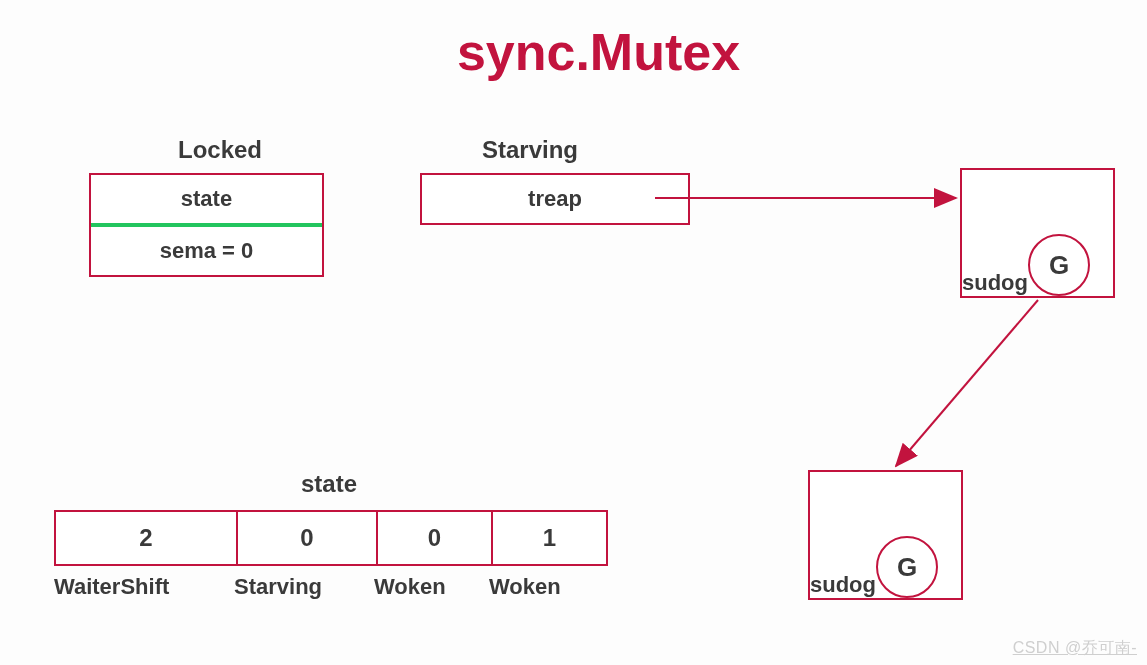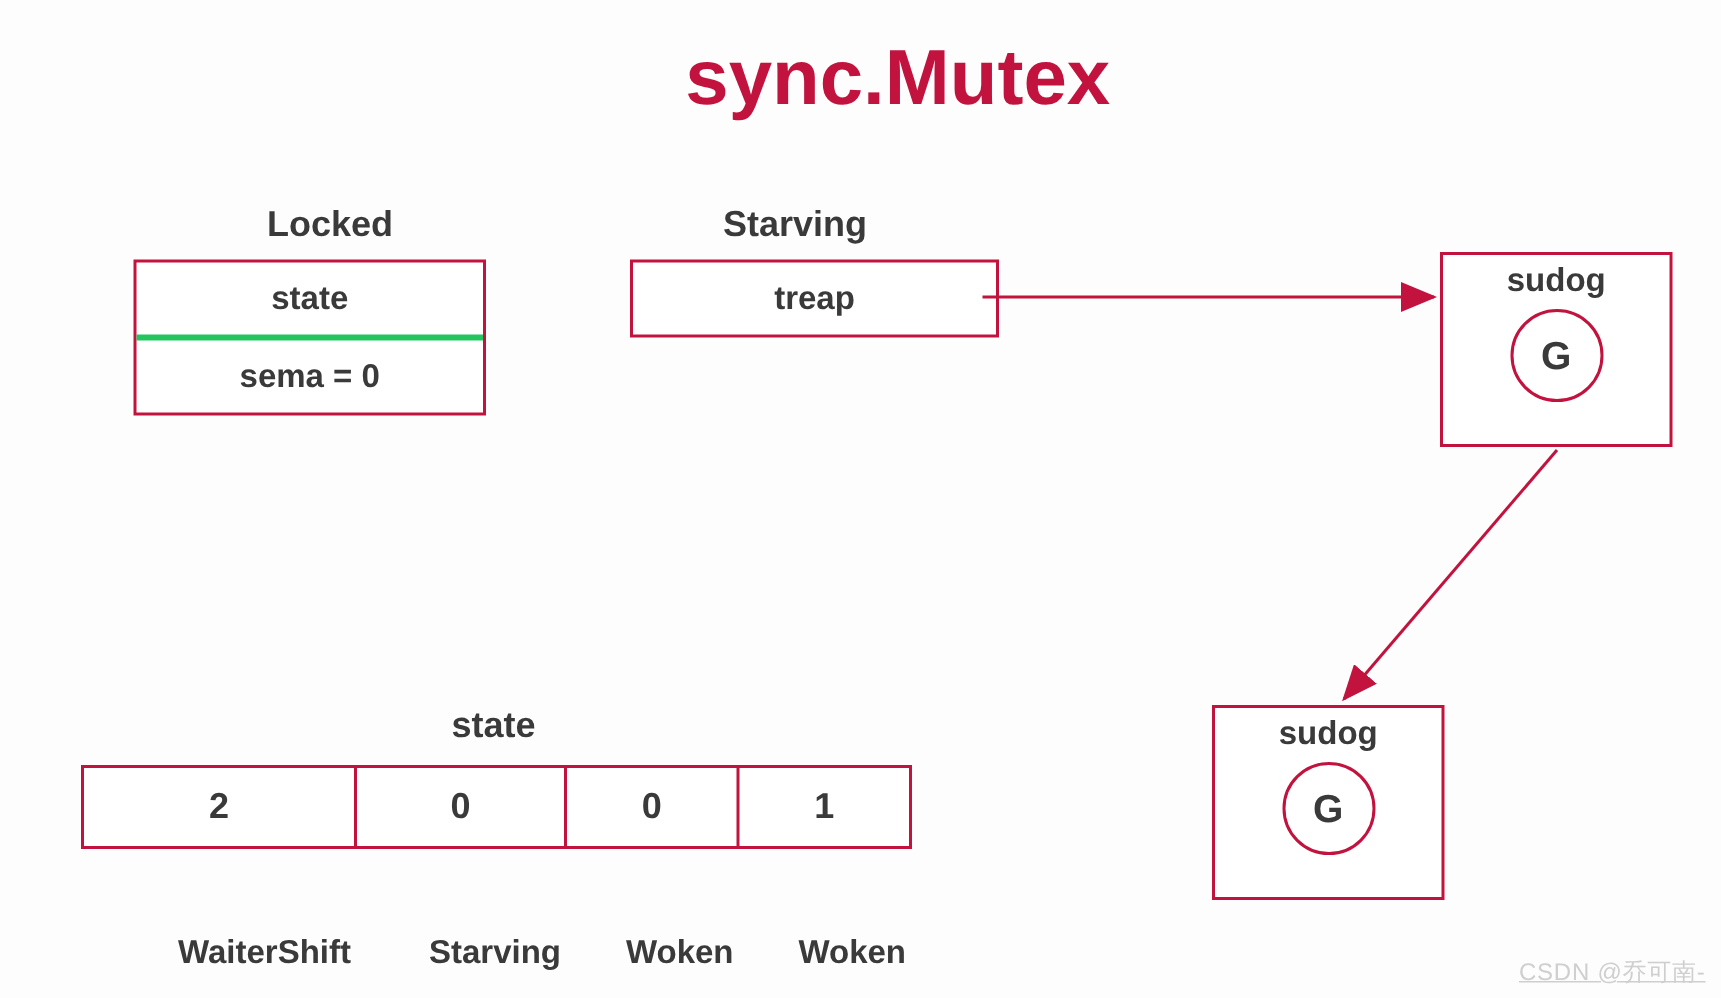--- a/index.html
+++ b/index.html
@@ -47,7 +47,7 @@
     .mutex-box { position: absolute; top: 173px; left: 89px; width: 235px; }
     
     .semaroot-label { position: absolute; top: 136px; left: 450px; width: 160px; }
-    .semaroot-box { position: absolute; top: 173px; left: 420px; width: 246px; }
+    .semaroot-box { position: absolute; top: 173px; left: 420px; width: 270px; }
     
     .sudog-box {
       position: absolute;

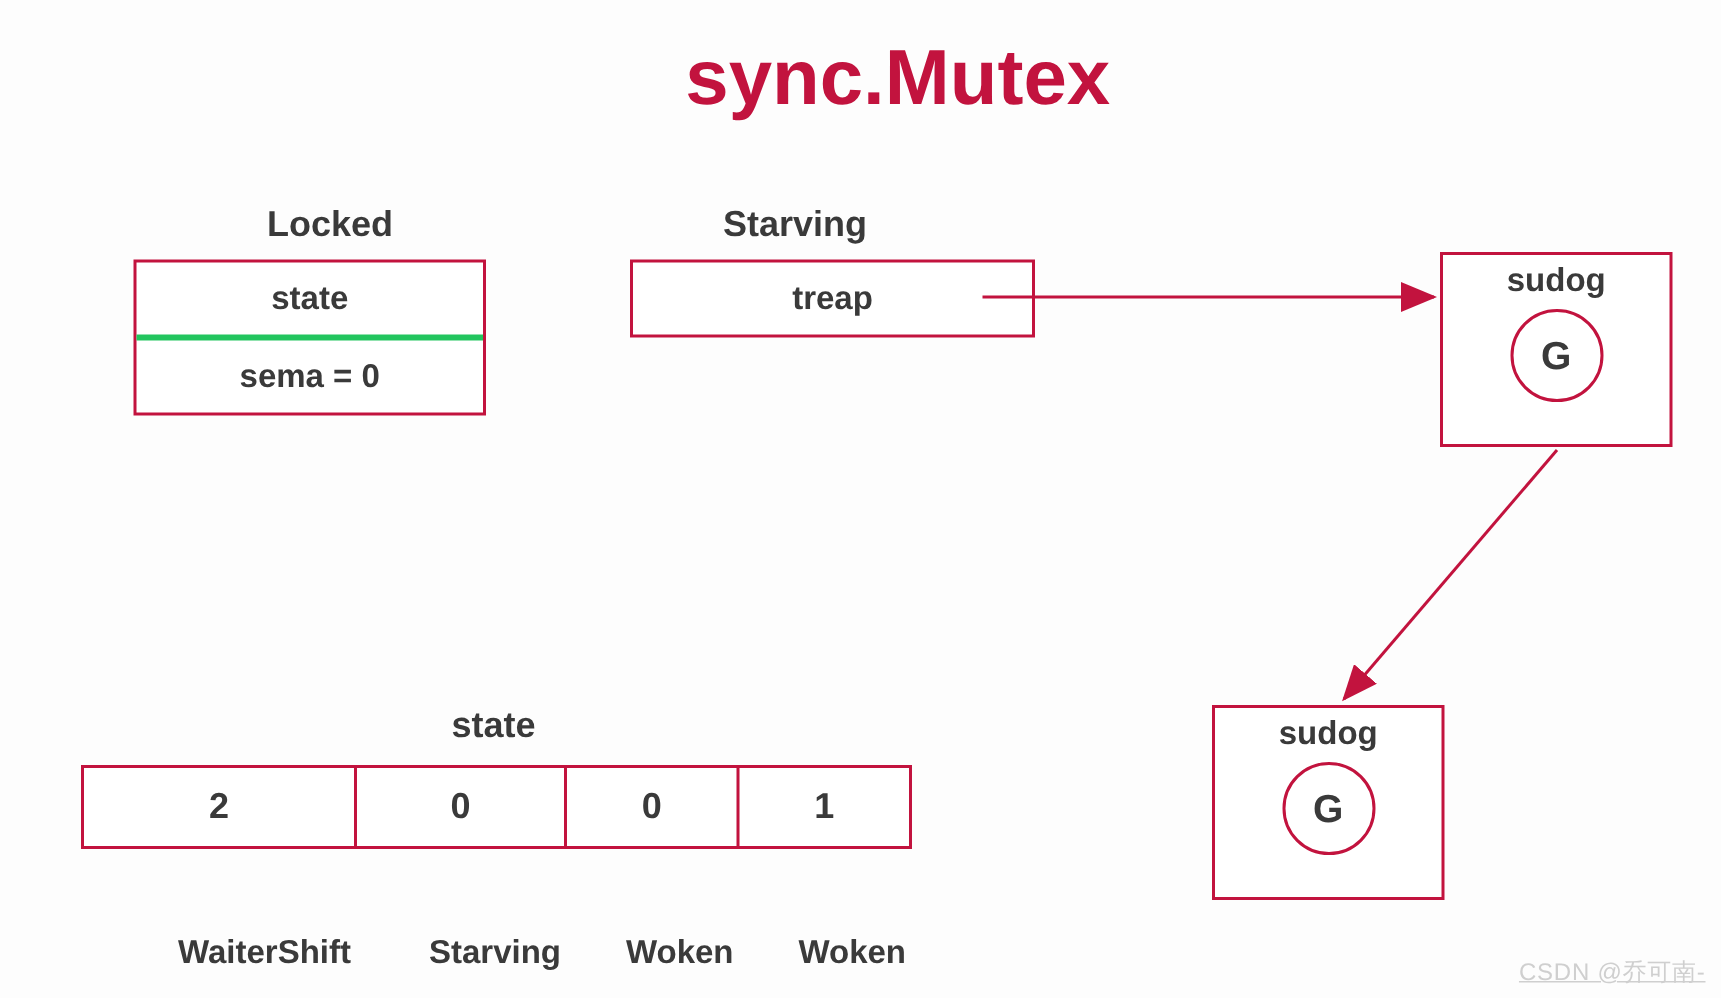--- a/index.html
+++ b/index.html
@@ -56,8 +56,8 @@
       width: 155px;
       height: 130px;
       display: flex;
-      flex-direction: column;
-      align-items: center;
+      flex-direction: row;
+      align-items: flex-end;
       padding-top: 4px;
     }
     .sudog-title { font-size: 22px; font-weight: 700; color: #3a3a3a; }

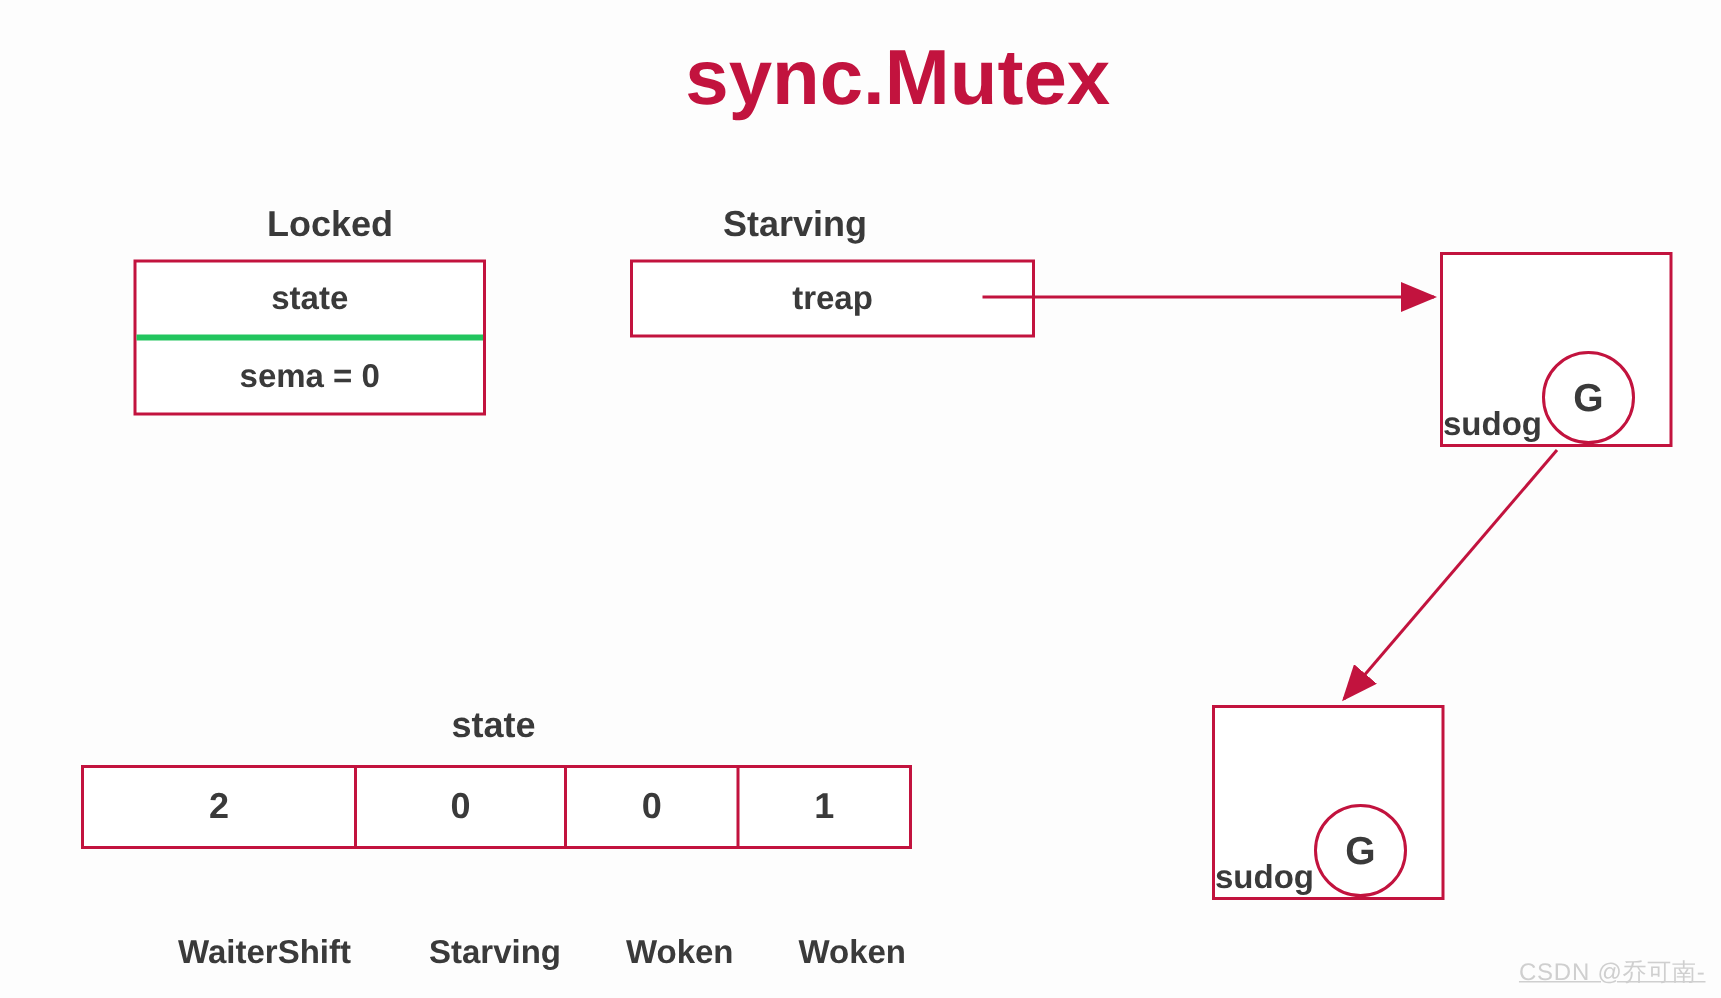--- a/index.html
+++ b/index.html
@@ -89,7 +89,7 @@
     }
     .state-name {
       font-size: 22px; font-weight: 700; color: #3a3a3a;
-      text-align: right; padding-top: 6px; margin-top: 48px;
+      text-align: left; padding-top: 6px;
     }
     
     svg.arrows { position: absolute; top: 0; left: 0; width: 1147px; height: 665px; pointer-events: none; }

